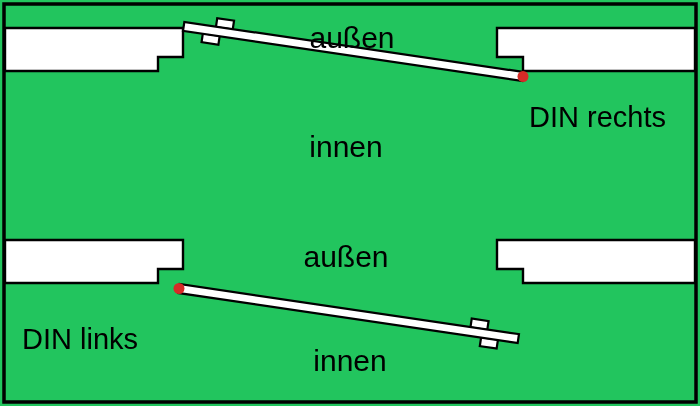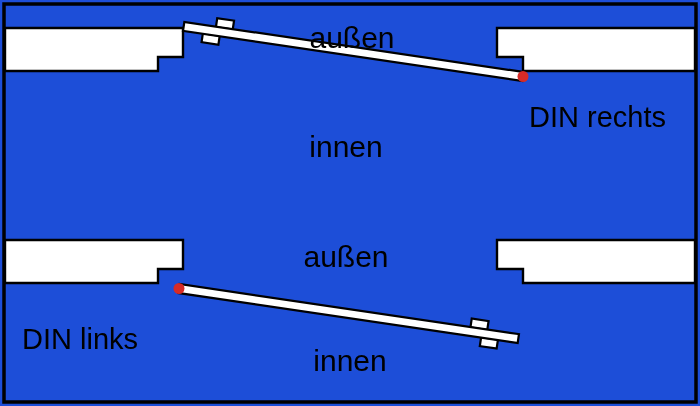--- a/index.html
+++ b/index.html
@@ -11,7 +11,7 @@
     position: relative;
     width: 700px;
     height: 406px;
-    background: #1d4ed8;
+    background: #22c55e;
     overflow: hidden;
   }
   svg { display: block; }

